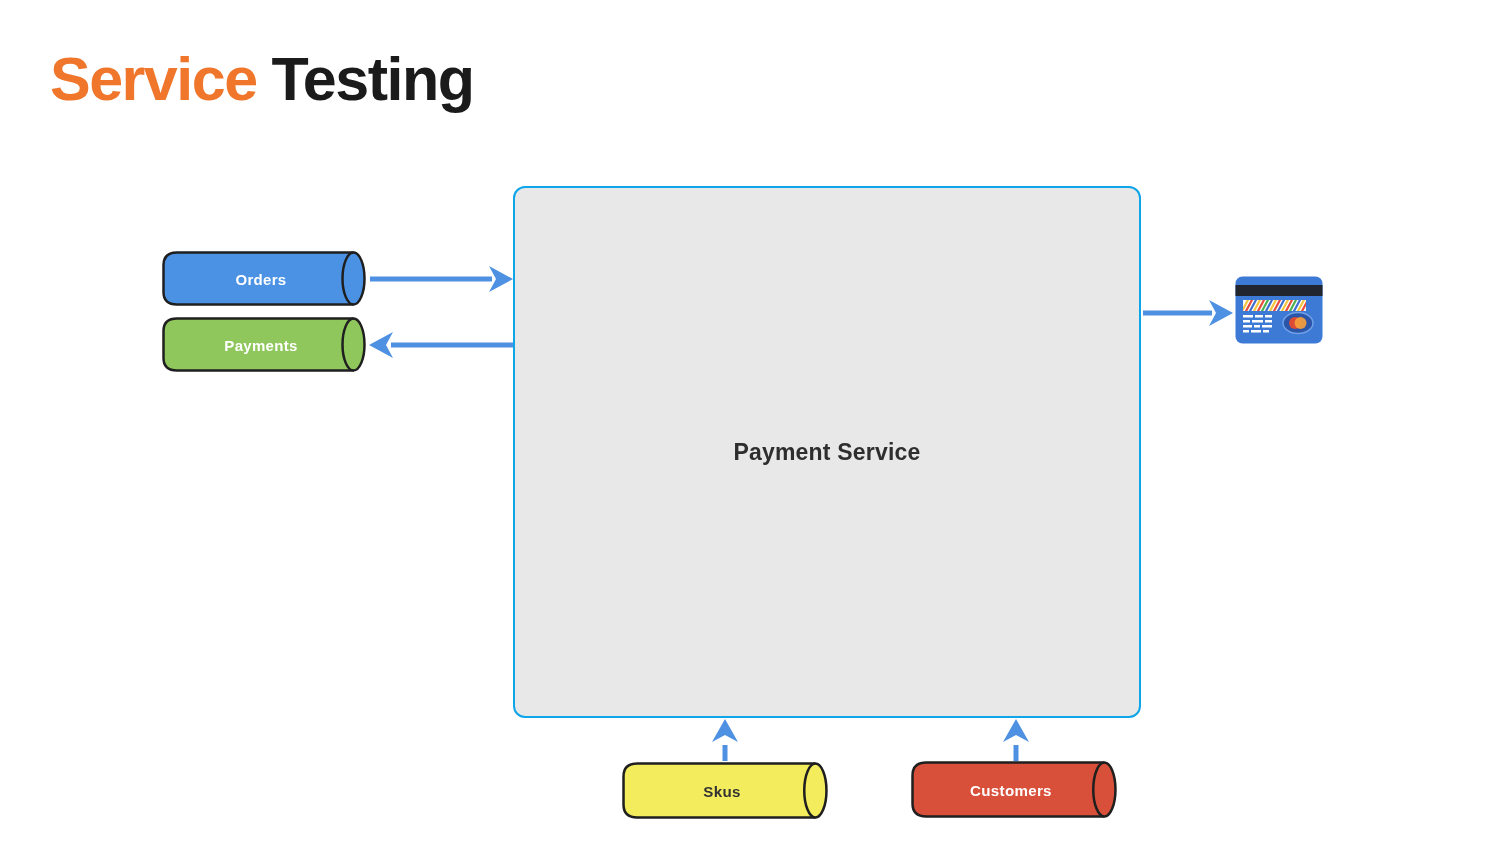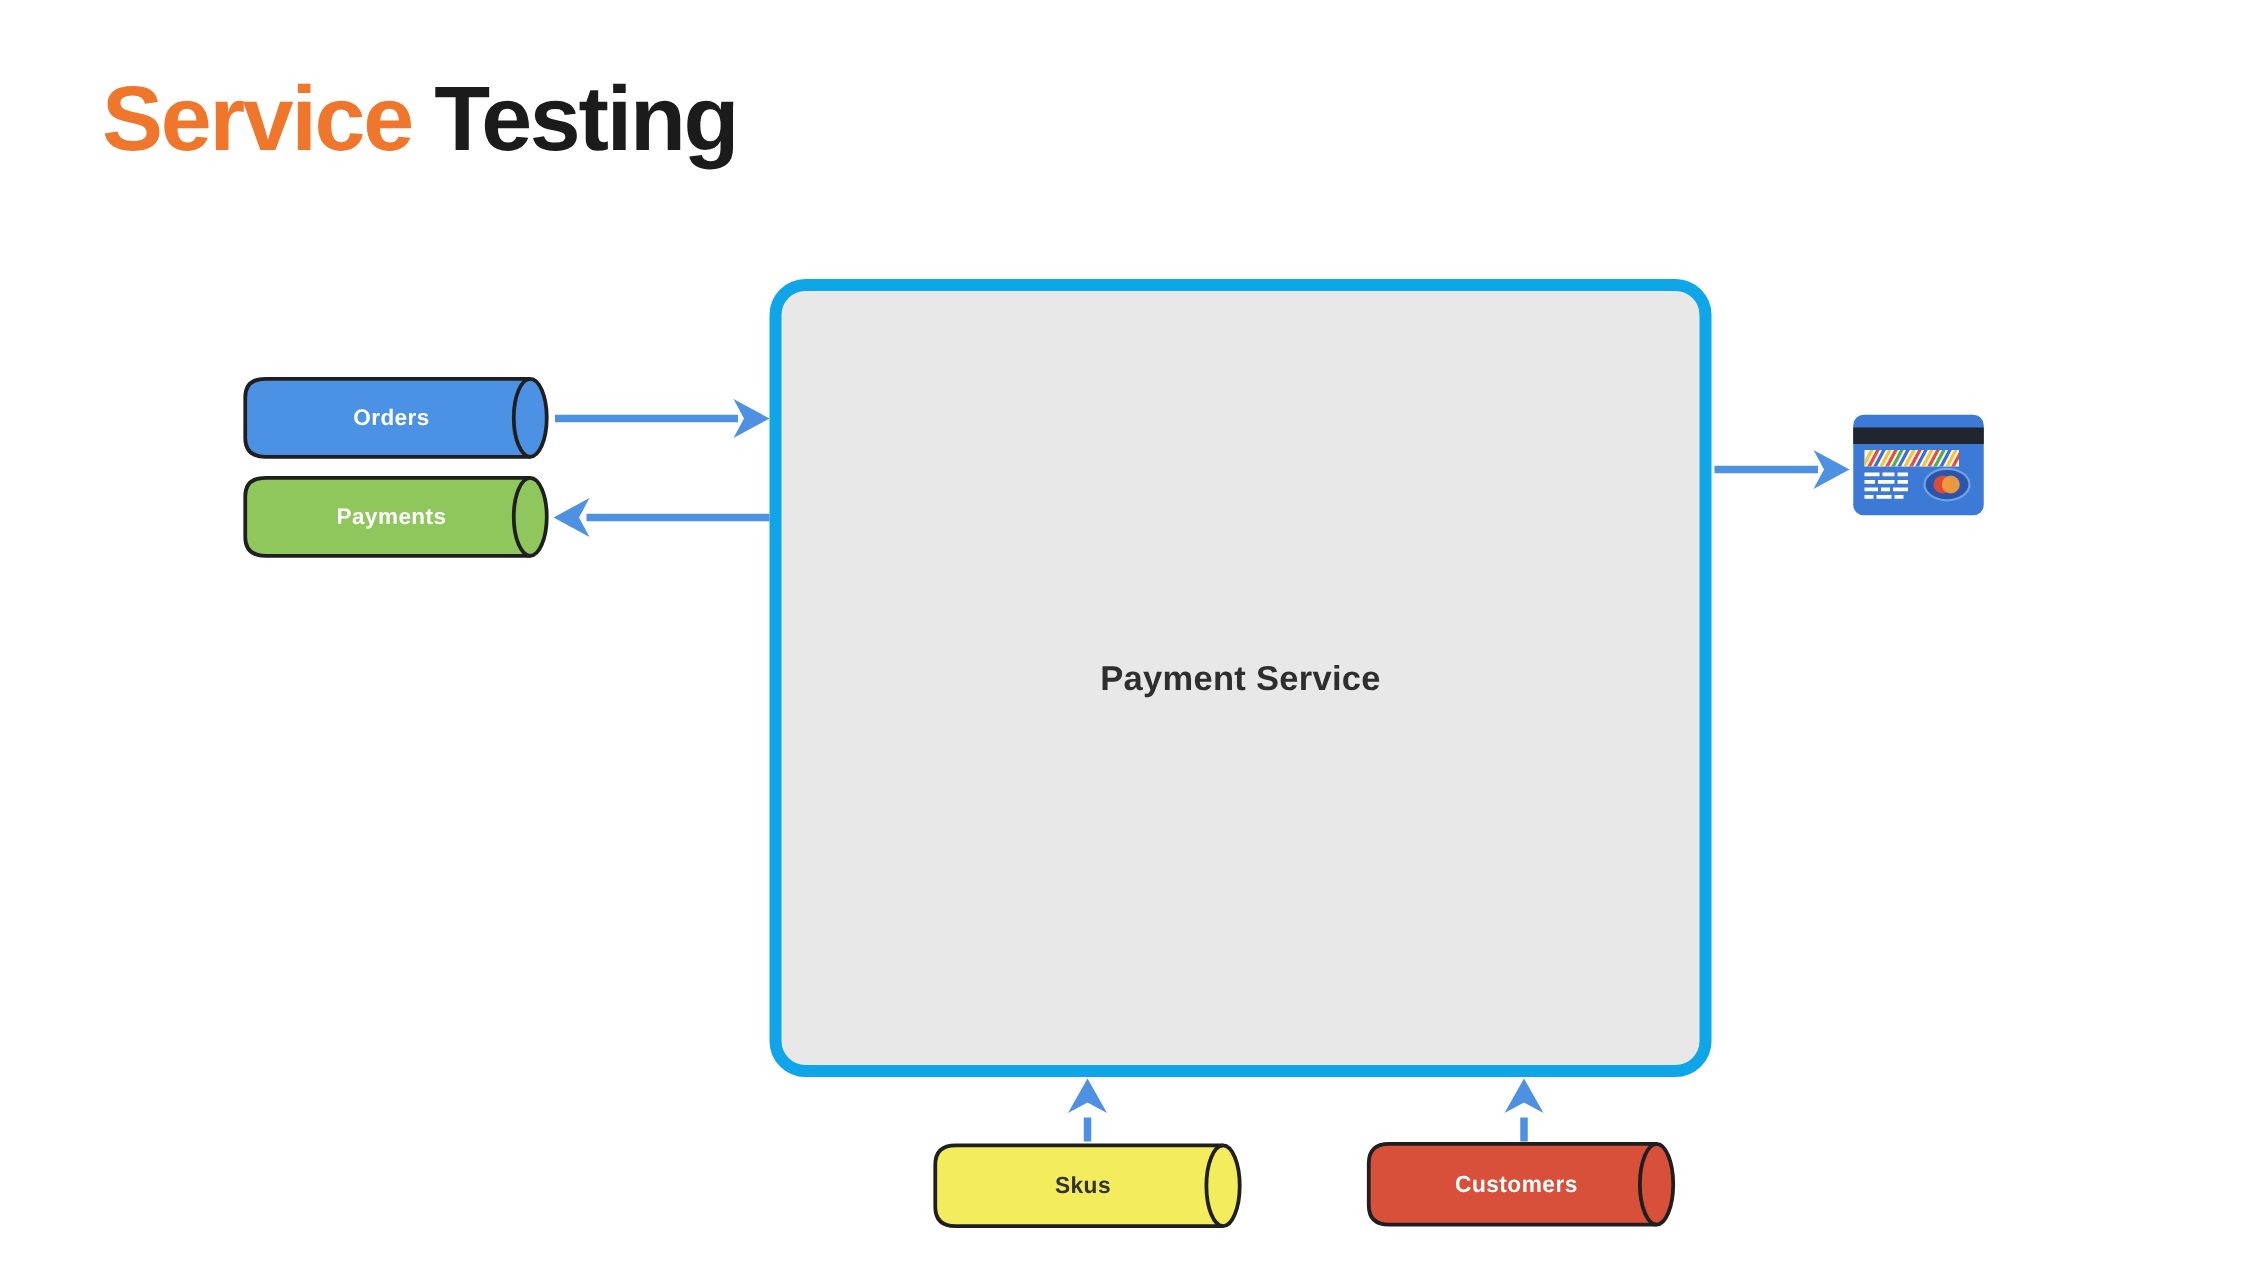--- a/index.html
+++ b/index.html
@@ -14,7 +14,7 @@
   }
   .title {
     position: absolute;
-    left: 68px;
+    left: 50px;
     top: 44px;
     font-size: 61px;
     font-weight: 800;

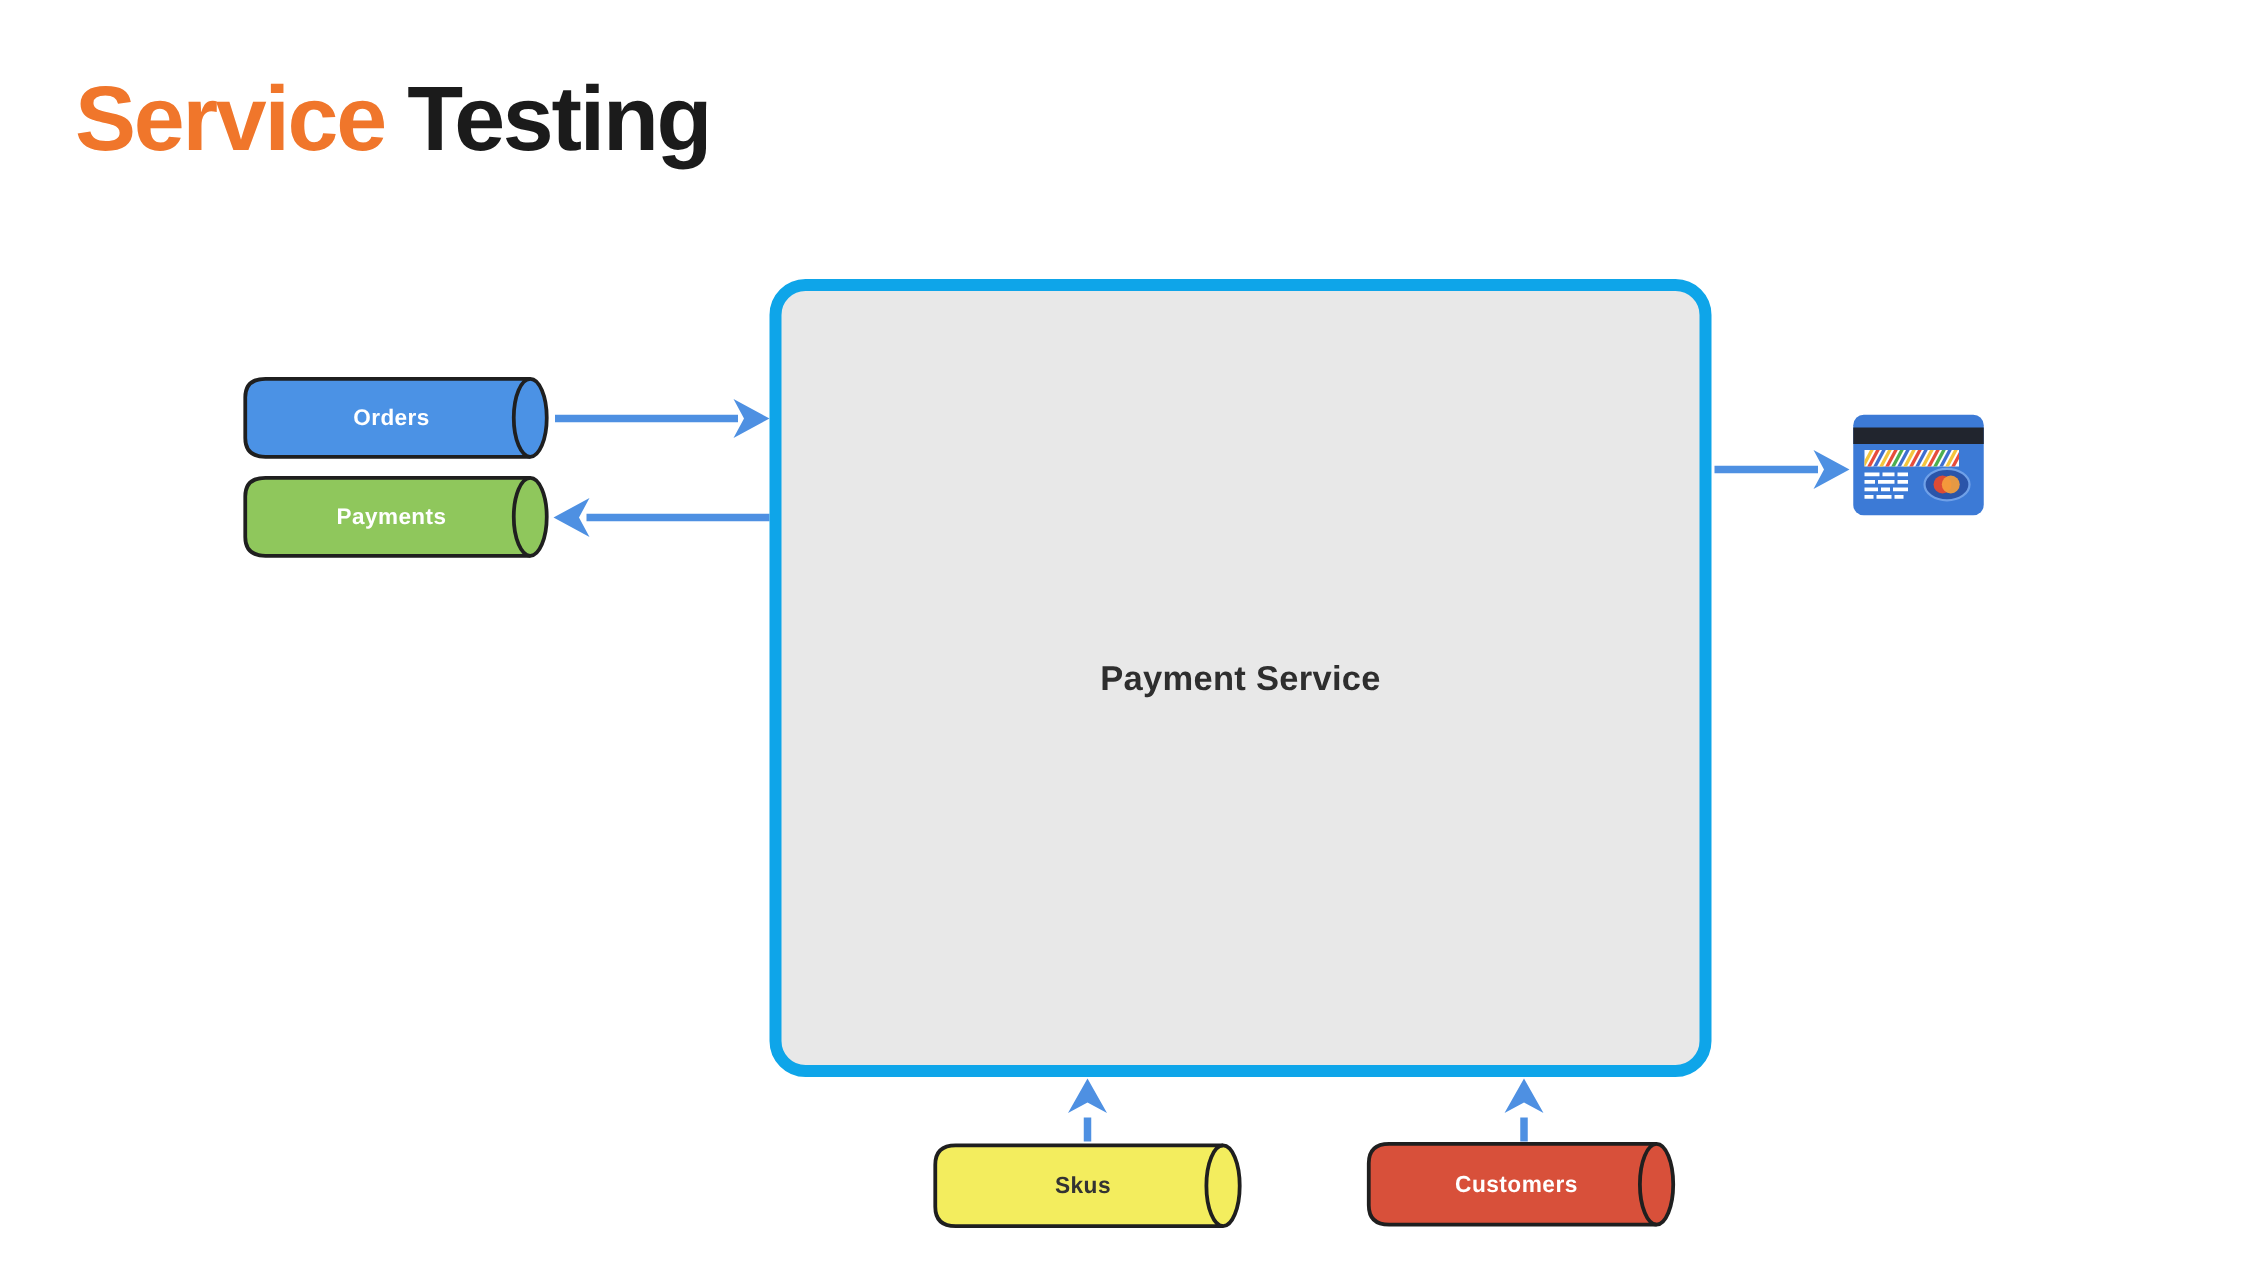--- a/index.html
+++ b/index.html
@@ -39,8 +39,8 @@
     width: 628px;
     height: 532px;
     background: #E8E8E8;
-    border: 8px solid #0ea5e9;
-    border-radius: 24px;
+    border: 2px solid #0ea5e9;
+    border-radius: 12px;
     display: flex;
     align-items: center;
     justify-content: center;

